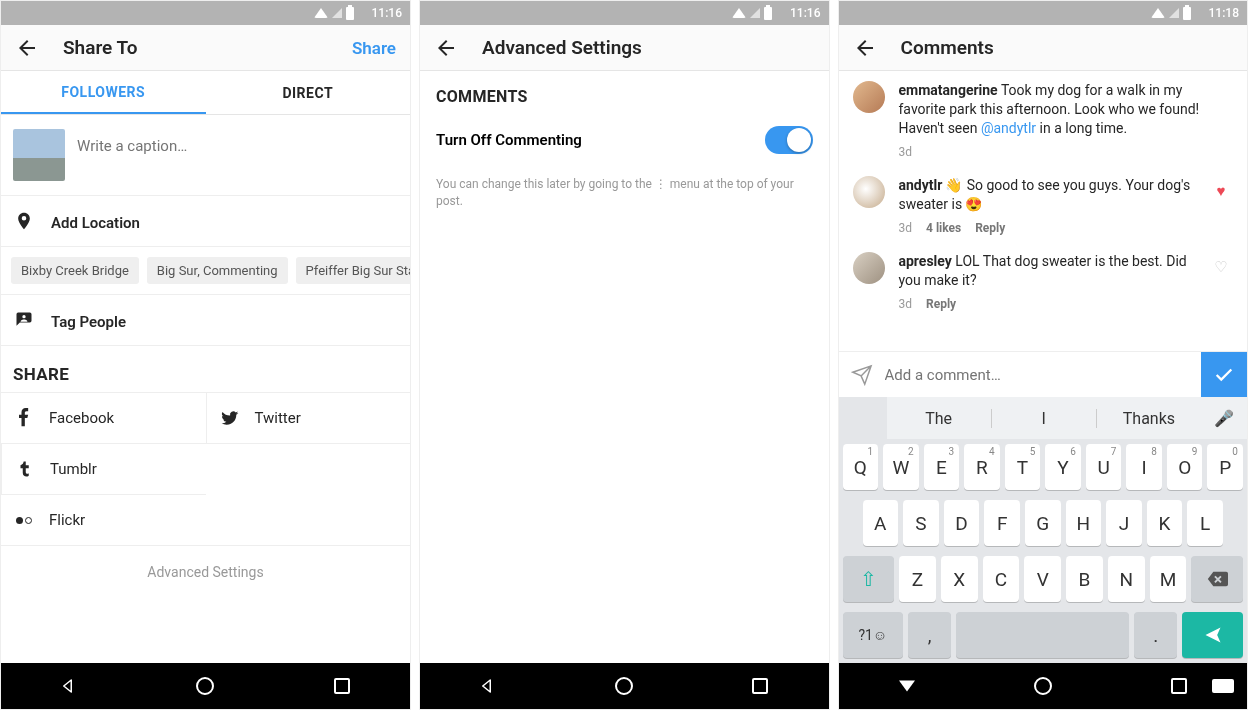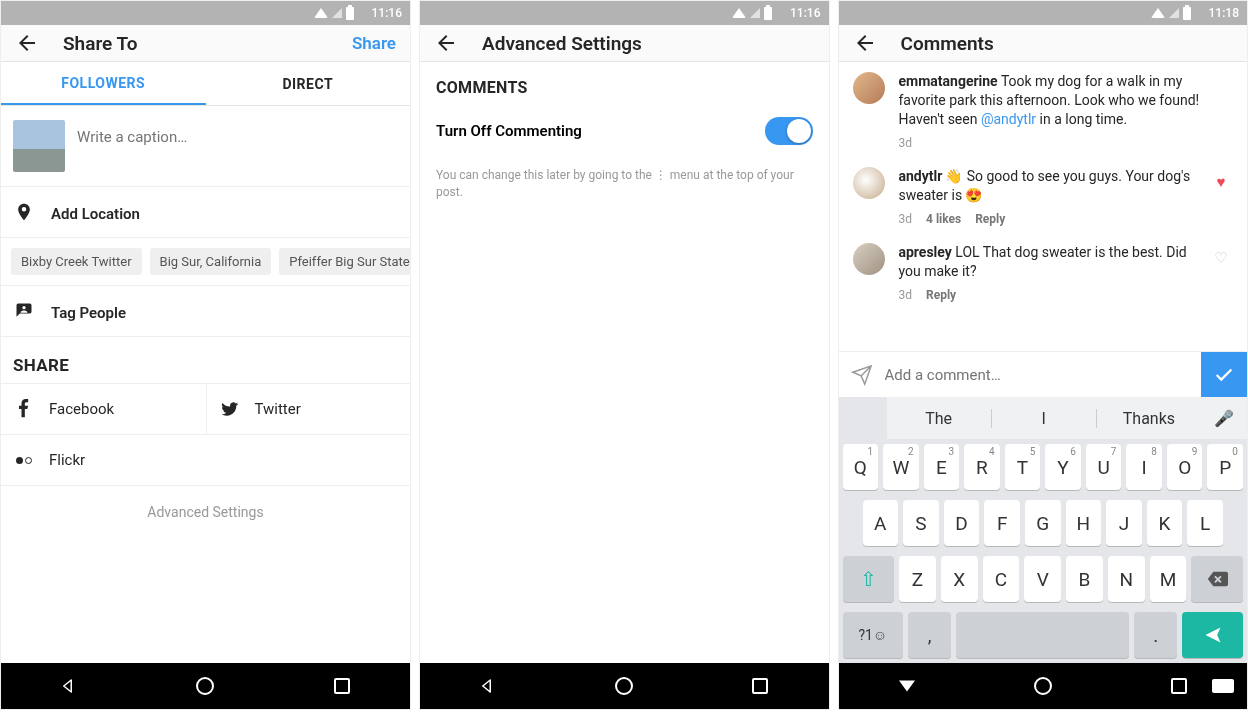--- a/index.html
+++ b/index.html
@@ -18,7 +18,7 @@
   .sb-time { margin-left:14px; font-weight:500; }
 
   
-  .toolbar { height: 37px; display: flex; align-items: center; padding: 0 14px; border-bottom: 1px solid #e5e5e5; background:#fafafa; }
+  .toolbar { height: 46px; display: flex; align-items: center; padding: 0 14px; border-bottom: 1px solid #e5e5e5; background:#fafafa; }
   .back-arrow { width:24px; height:24px; margin-right:24px; cursor:pointer; }
   .toolbar-title { font-size: 19px; font-weight:600; color:#262626; flex:1; }
   .toolbar-action { color:#3897f0; font-size:17px; font-weight:600; cursor:pointer; }

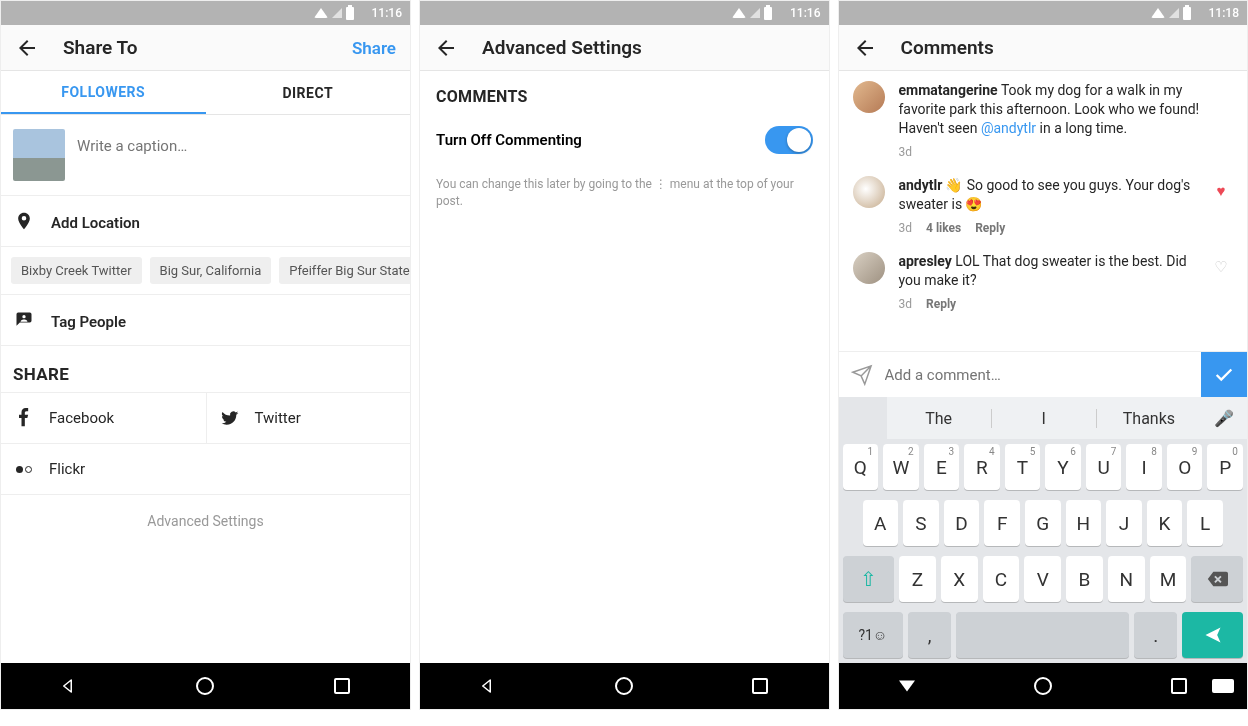--- a/index.html
+++ b/index.html
@@ -136,7 +136,7 @@
     <span>Add Location</span>
   </div>
   <div class="chips">
-    <span class="chip">Bixby Creek Twitter</span>
+    <span class="chip">Bixby Creek Bridge</span>
     <span class="chip">Big Sur, California</span>
     <span class="chip">Pfeiffer Big Sur State P…</span>
   </div>

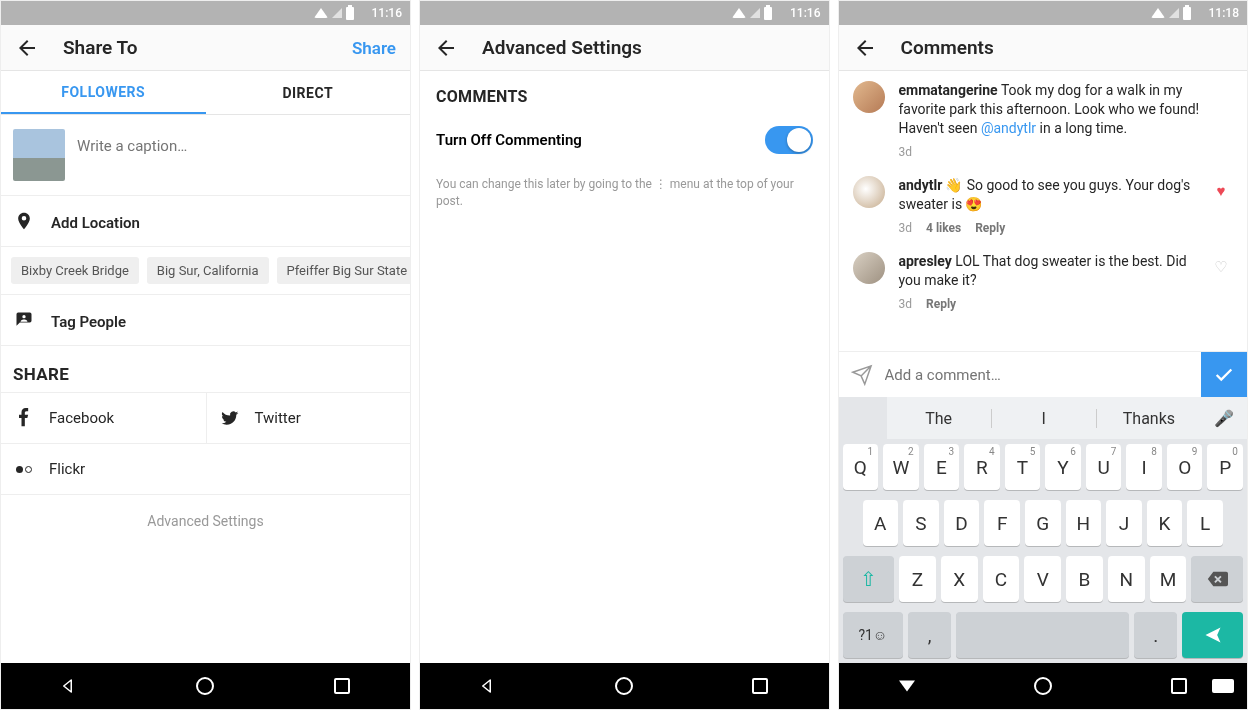--- a/index.html
+++ b/index.html
@@ -137,7 +137,7 @@
   </div>
   <div class="chips">
     <span class="chip">Bixby Creek Bridge</span>
-    <span class="chip">Big Sur, California</span>
+    <span class="chip">Big Sur, Commenting</span>
     <span class="chip">Pfeiffer Big Sur State P…</span>
   </div>
   <div class="row">

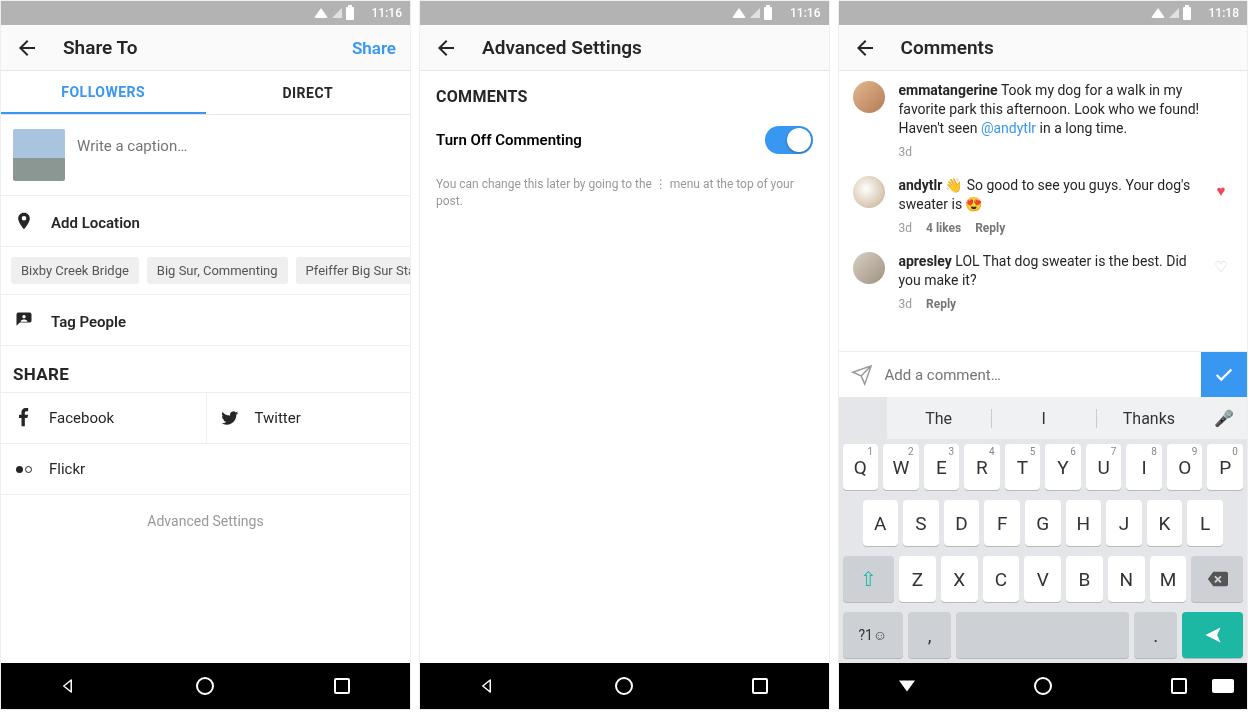--- a/index.html
+++ b/index.html
@@ -165,6 +165,14 @@
             </svg>
           </span>
       <span>Twitter</span>
+    </div>
+    <div class="share-cell">
+      <span class="icon">
+            <svg viewBox="0 0 24 24" width="18" height="18">
+              <path fill="#262626" d="M14 22c-3 0-5-1.5-5-5v-6H6V7c3-.8 4-3.3 4.2-5H13v5h4v4h-4v5c0 1.7.9 2.3 2 2.3 1 0 2-.3 2-.3V21s-1.4 1-3 1z"></path>
+            </svg>
+          </span>
+      <span>Tumblr</span>
     </div>
     <div class="share-cell" style="grid-column:1/3;border-left:none">
       <span class="icon">

